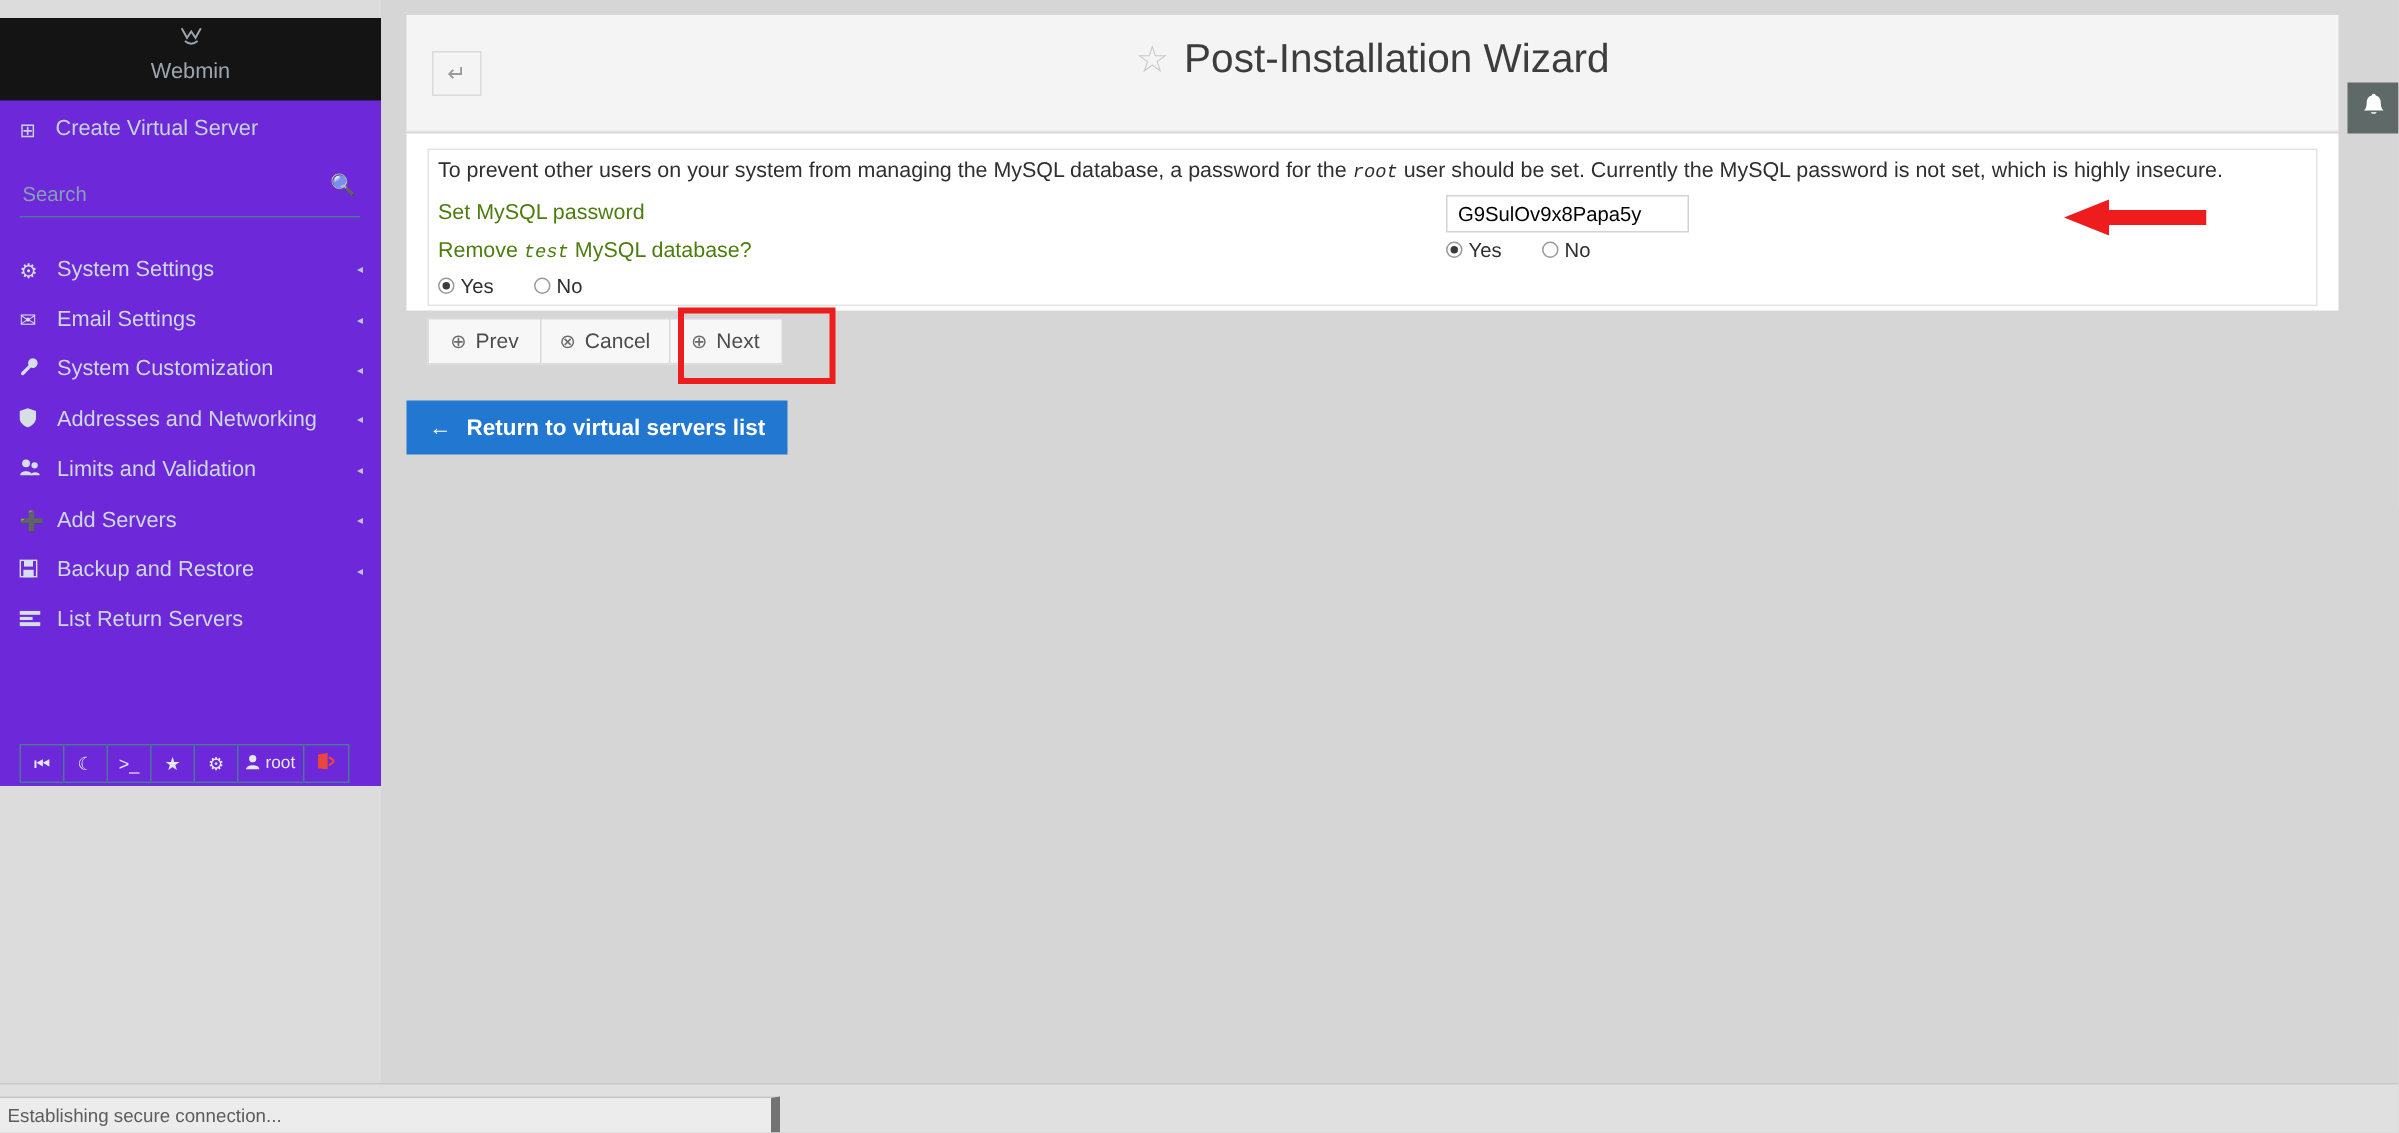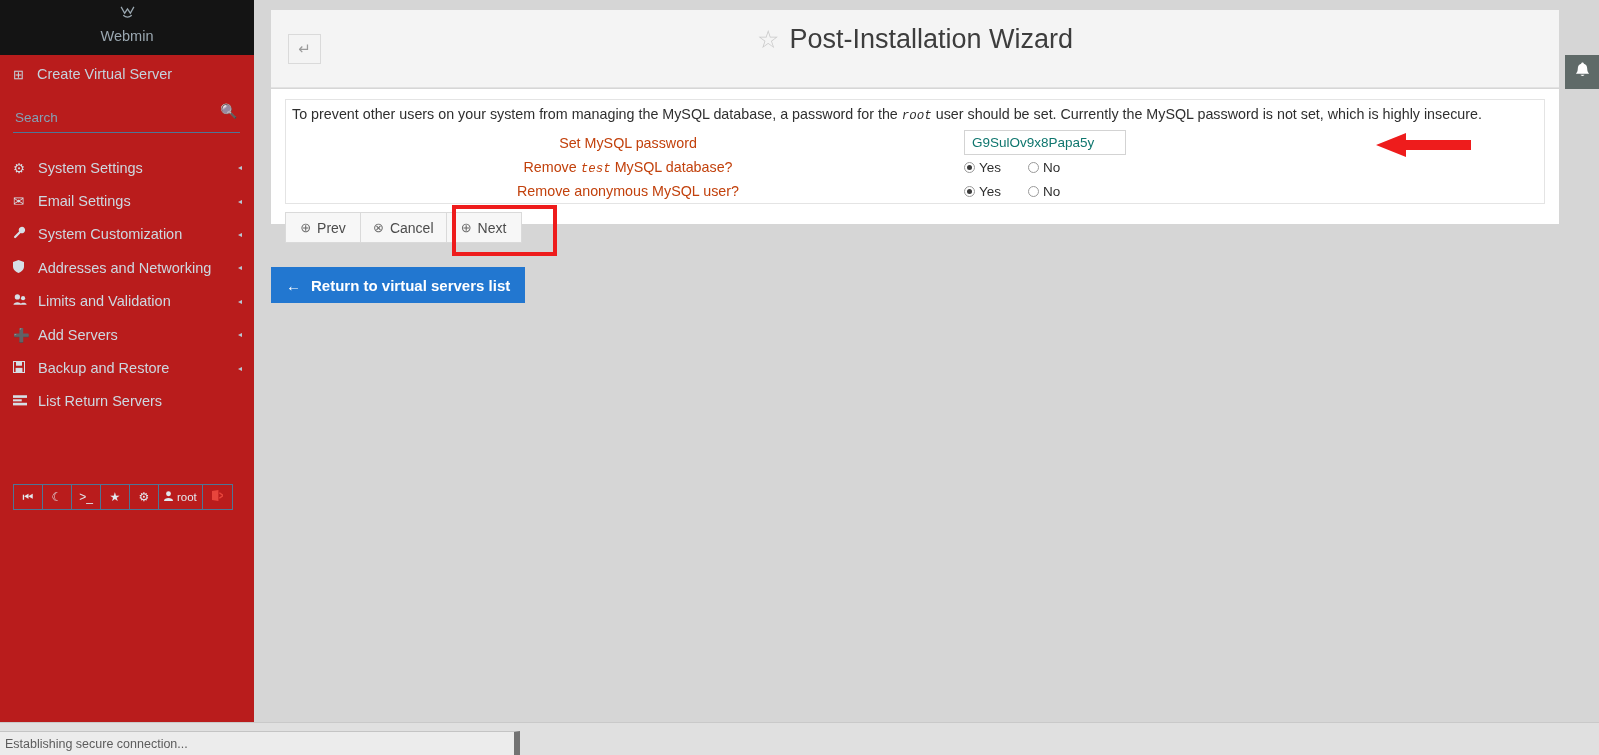--- a/index.html
+++ b/index.html
@@ -15,9 +15,9 @@
 
   
   #sidebar {
-    position: absolute; left: 0; top: 0;
-    width: 254px; height: 722px;
-    background: #b91c1c;
+    position: absolute; left: 0; top: 12px;
+    width: 254px; height: 512px;
+    background: #6d28d9;
   }
   .brand-tabs { display: flex; height: 55px; }
   .brand-tab {

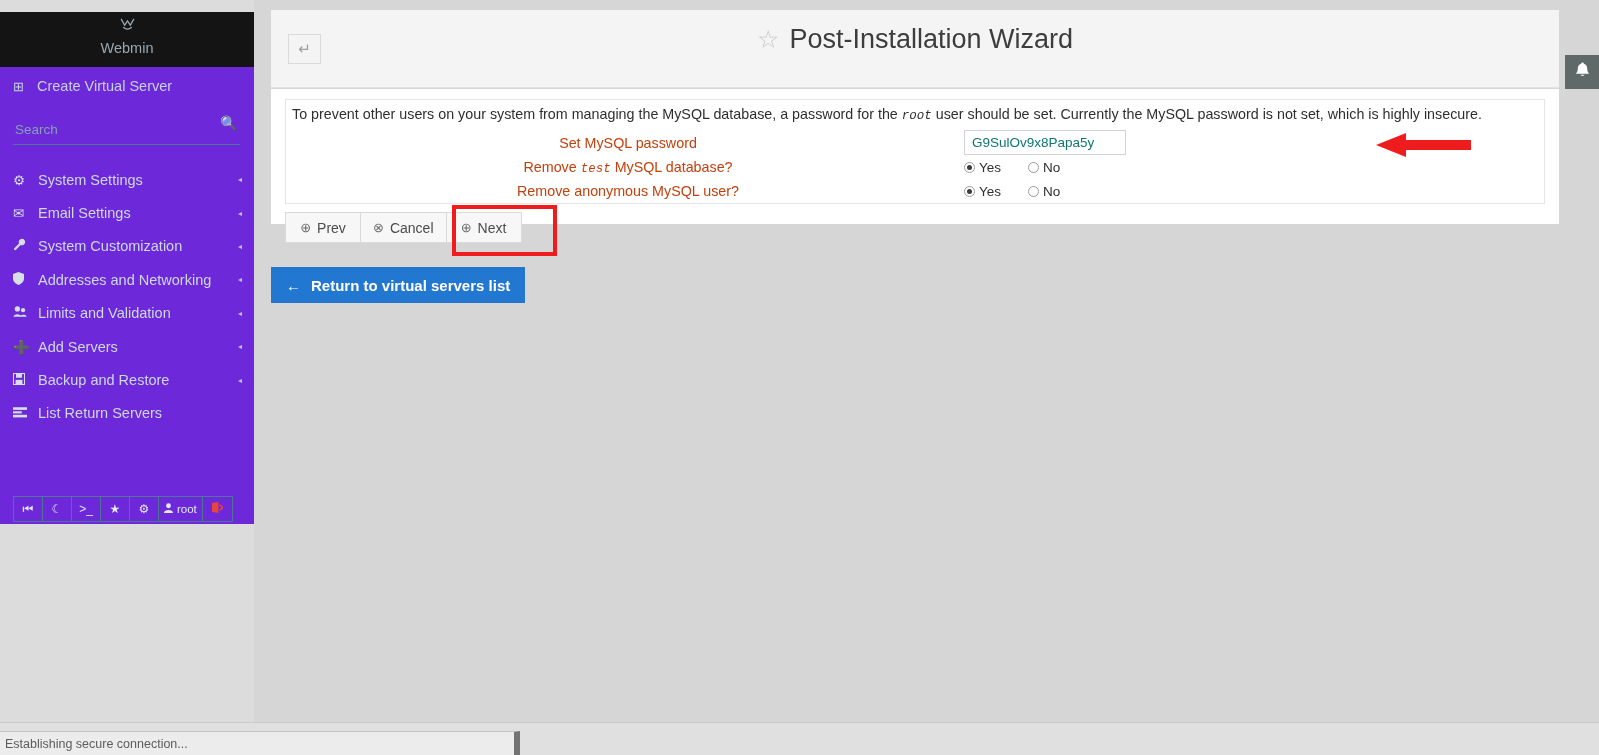--- a/index.html
+++ b/index.html
@@ -125,7 +125,7 @@
 
   .panel {
     position: absolute; left: 17px; top: 89px;
-    width: 1288px; height: 135px;
+    width: 1288px; height: 118px;
     background: #ffffff;
     padding: 10px 14px 0 14px;
   }

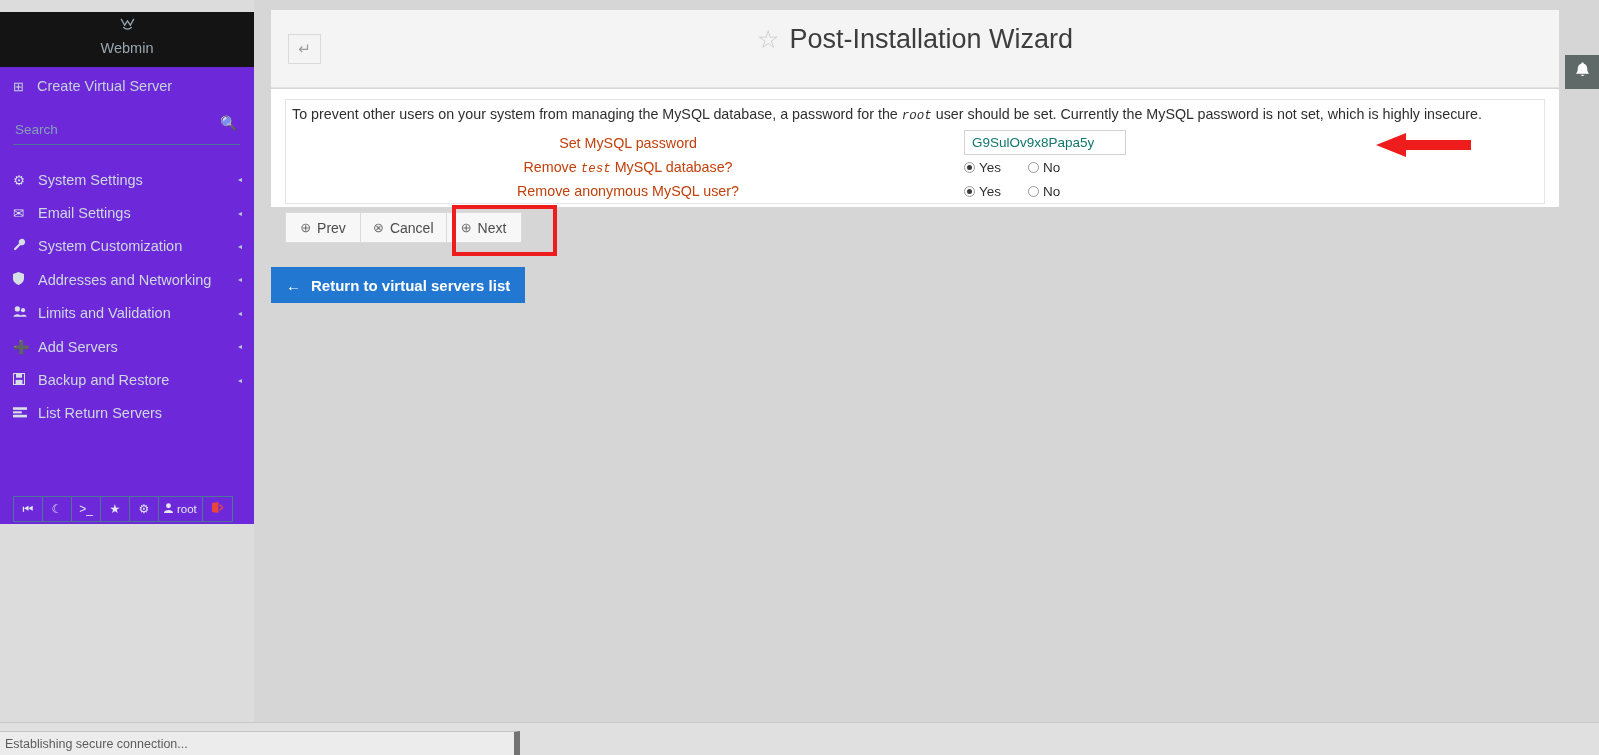--- a/index.html
+++ b/index.html
@@ -141,7 +141,7 @@
   .mono { font-family: "Liberation Mono", monospace; font-size: 12.5px; font-style: italic; }
 
   .frow { display: flex; align-items: center; padding: 0 6px; min-height: 24px; }
-  .flabel { font-size: 14.3px; color: #c2410c; width: 672px; flex: 0 0 672px; text-align: center; }
+  .flabel { font-size: 14.3px; color: #4d7c0f; width: 672px; flex: 0 0 672px; }
   .fctl { flex: 1; }
   .pwd-input {
     width: 162px; height: 25px;

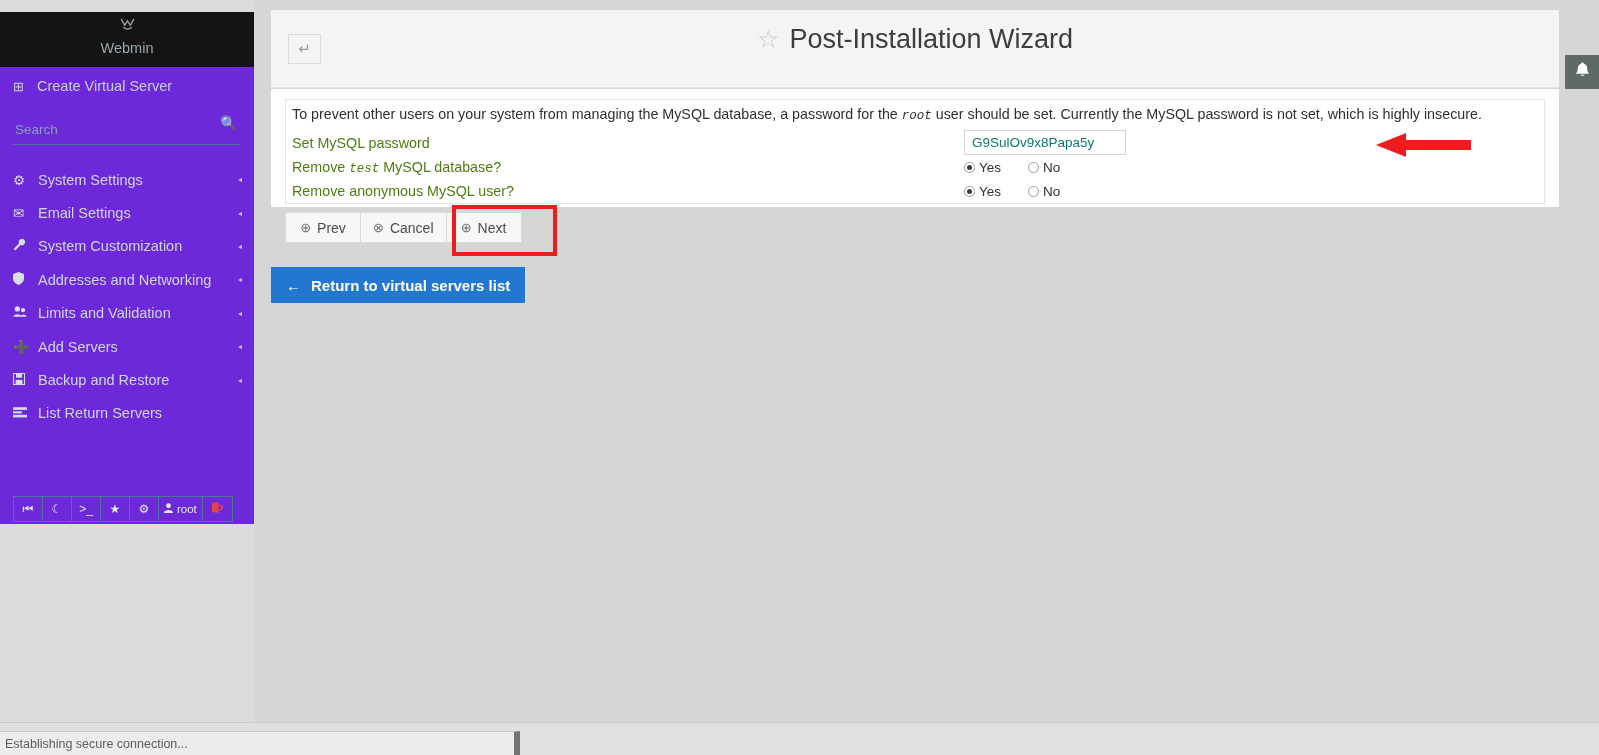--- a/index.html
+++ b/index.html
@@ -146,7 +146,7 @@
   .pwd-input {
     width: 162px; height: 25px;
     border: 1px solid #d3d3d3; background: #fff;
-    padding: 0 7px; font-size: 13.5px; color: #0f766e;
+    padding: 0 7px; font-size: 13.5px; color: #000000;
     font-family: "Liberation Sans", sans-serif;
     outline: none;
   }

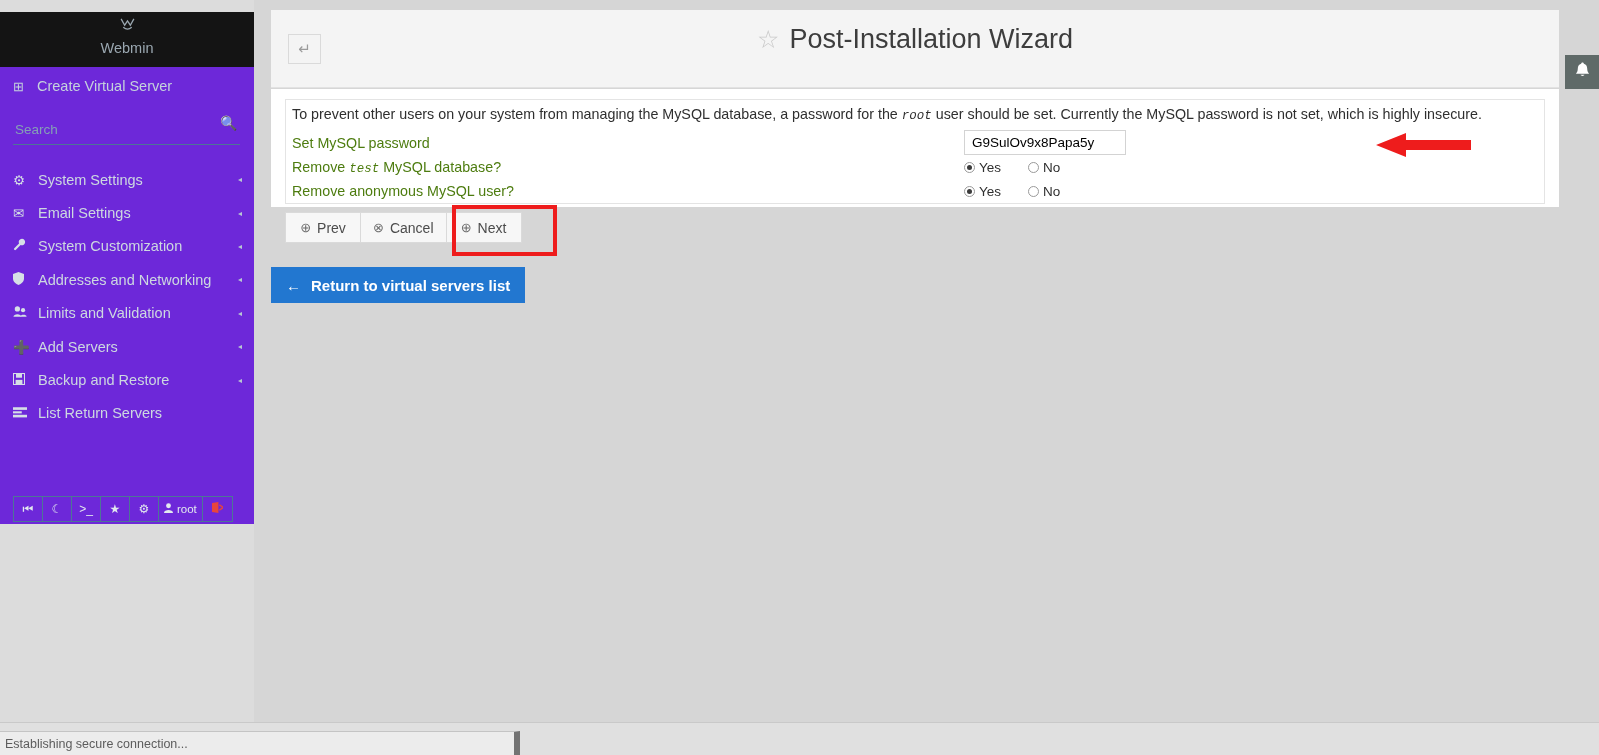--- a/index.html
+++ b/index.html
@@ -414,7 +414,6 @@
         </div>
 
         <div class="frow">
-          <div class="flabel"><span>Remove anonymous MySQL user?</span><span class="mono"></span><span></span></div>
           <div class="fctl">
             <div class="radio-group">
               <label class="rlab">

